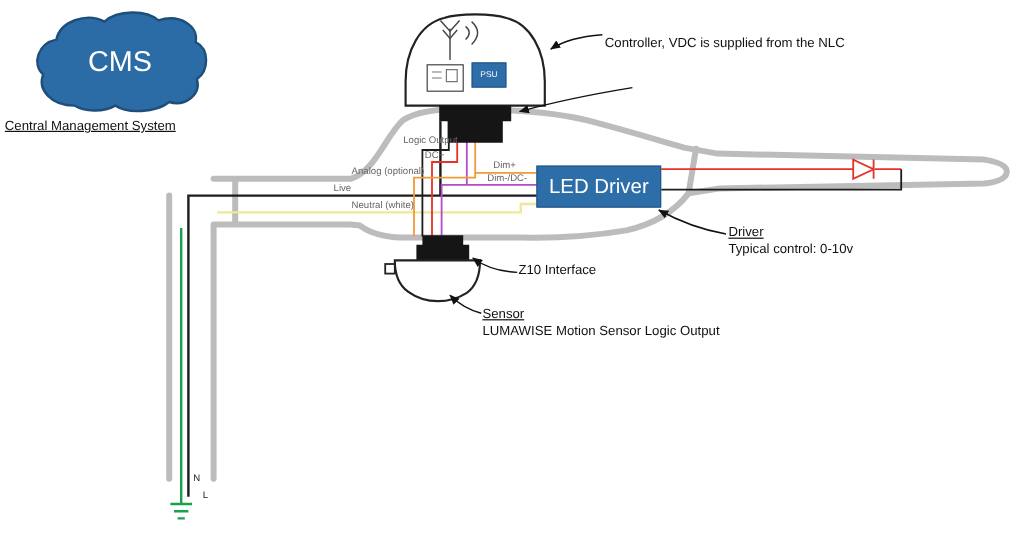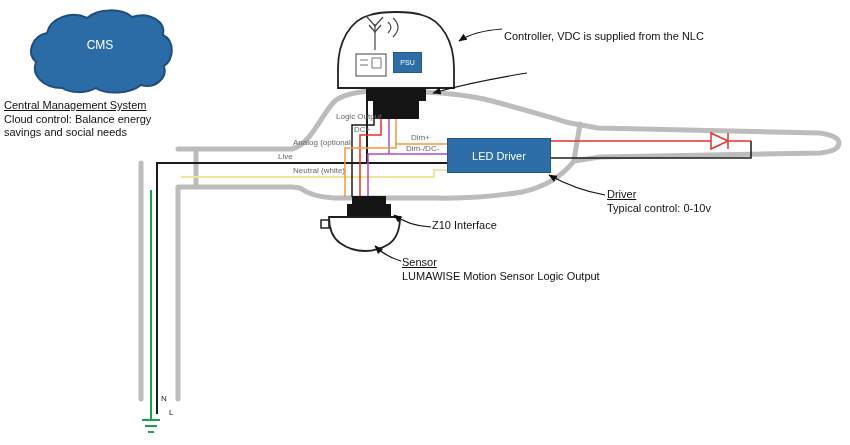--- a/index.html
+++ b/index.html
@@ -16,7 +16,7 @@
   #led-driver-box{left:447px;top:138px;width:104px;height:35px;font-size:11px;}
   #psu-box{left:393px;top:52px;width:29px;height:21px;font-size:7px;}
   #cms-text{position:absolute;left:60px;top:38px;width:80px;text-align:center;
-            color:#fff;font-size:12px;}
+            color:#fff;font-size:24px;}
 </style>
 </head>
 <body>

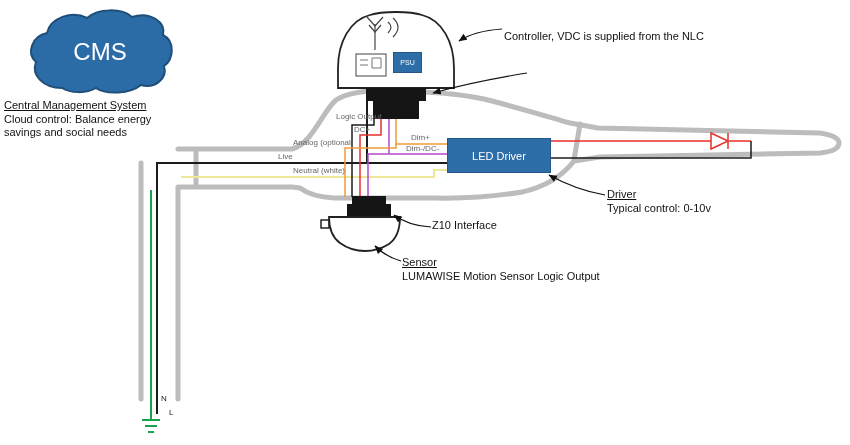--- a/index.html
+++ b/index.html
@@ -93,7 +93,6 @@
   <div id="cms-text">CMS</div>
 
   <div class="lbl u" style="left:4px;top:99px;">Central Management System</div>
-  <div class="lbl wrap" style="left:4px;top:113px;">Cloud control: Balance energy savings and social needs</div>
 
   <div class="lbl" style="left:504px;top:30px;">Controller, VDC is supplied from the NLC</div>
 

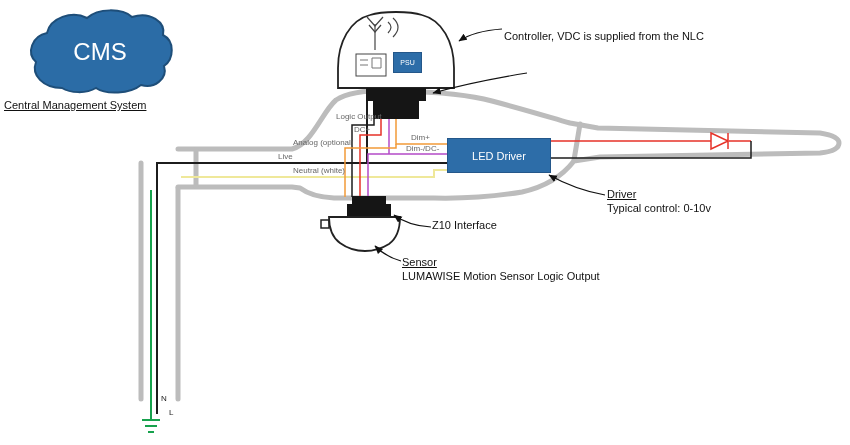--- a/index.html
+++ b/index.html
@@ -13,7 +13,7 @@
   .tinylbl{position:absolute;font-size:8px;line-height:9px;color:#222;}
   .bluebox{position:absolute;background:#2d6da8;border:1px solid #24578a;color:#fff;
            display:flex;align-items:center;justify-content:center;box-sizing:border-box;}
-  #led-driver-box{left:447px;top:138px;width:104px;height:35px;font-size:11px;}
+  #led-driver-box{left:447px;top:138px;width:104px;height:35px;font-size:17px;}
   #psu-box{left:393px;top:52px;width:29px;height:21px;font-size:7px;}
   #cms-text{position:absolute;left:60px;top:38px;width:80px;text-align:center;
             color:#fff;font-size:24px;}

